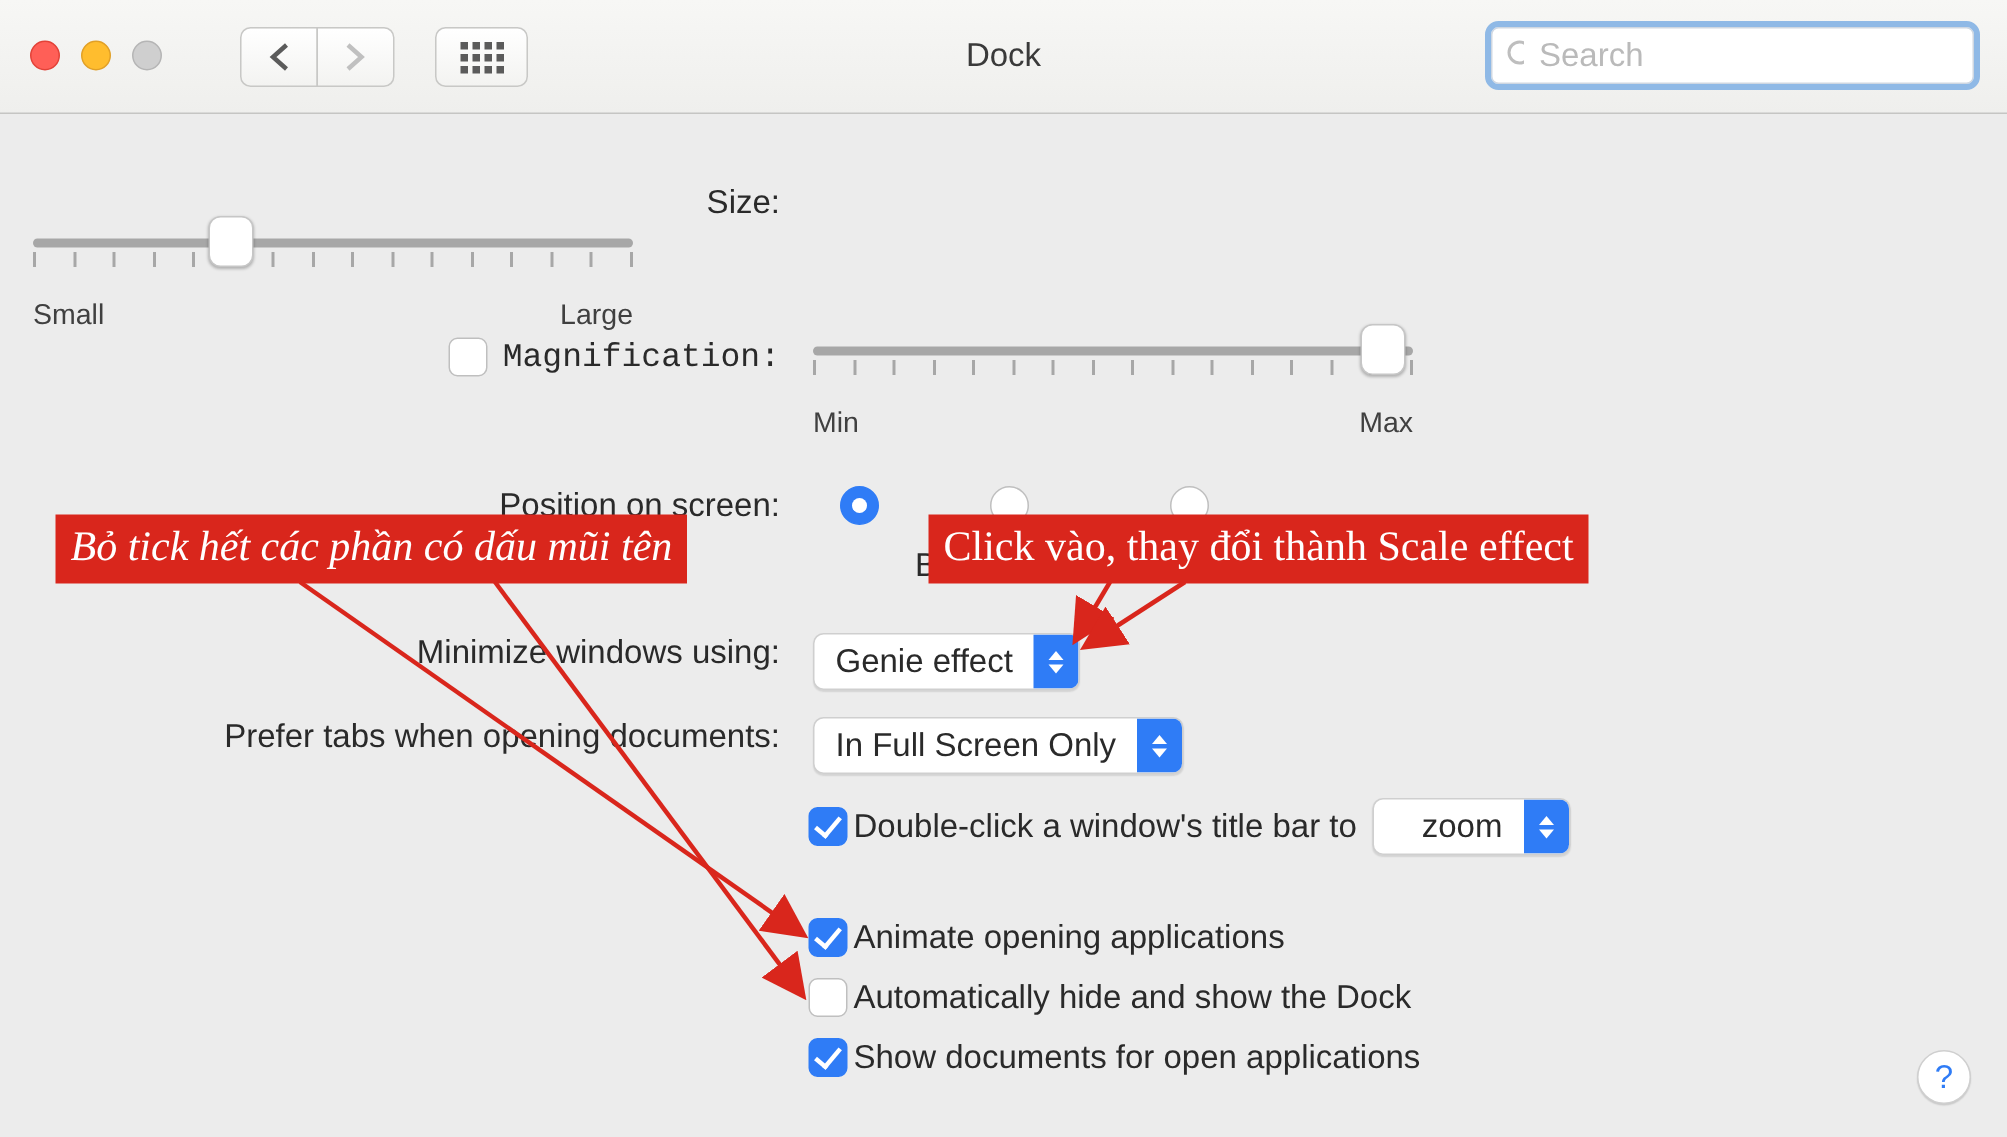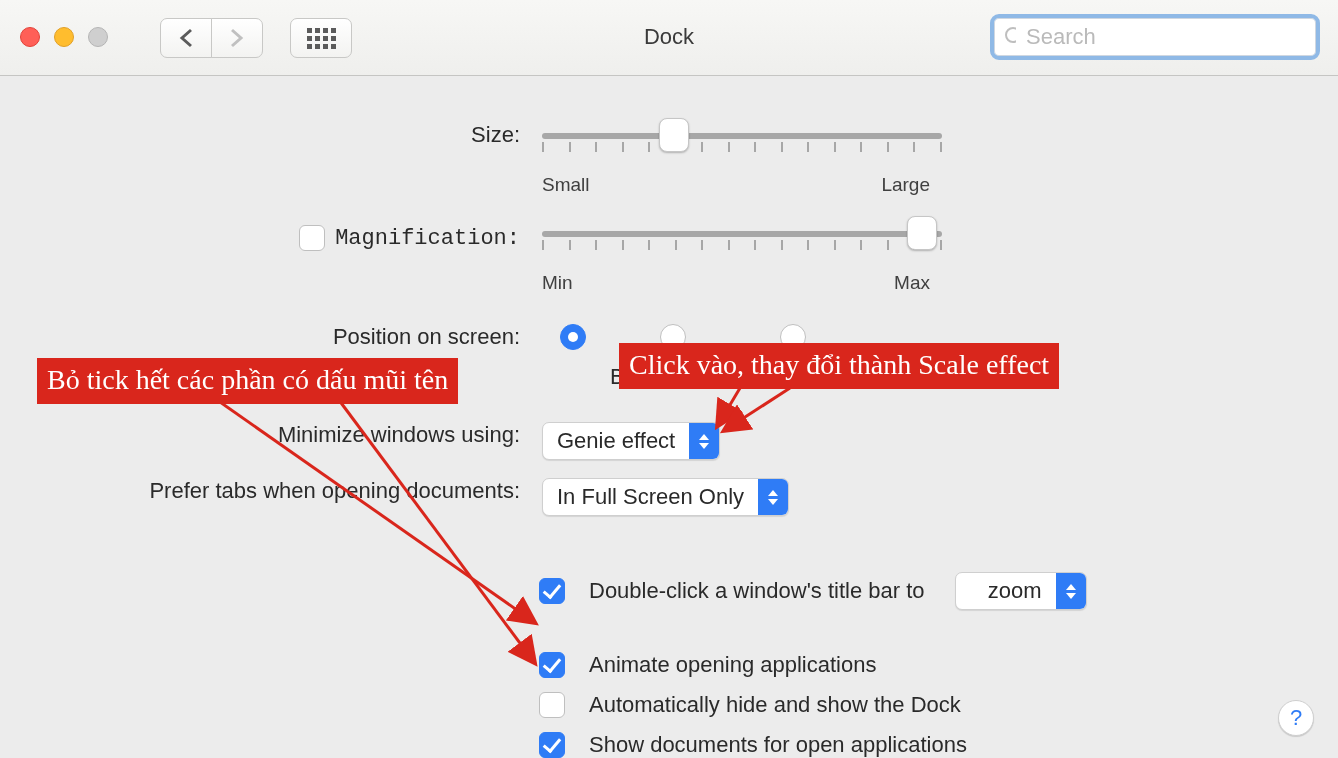--- a/index.html
+++ b/index.html
@@ -360,7 +360,7 @@
 
 <div class="content">
 
-  <div class="row" style="top:46px;">
+  <div class="row" style="top:46px;flex-direction:column;">
     <div class="lbl">Size:</div>
     <div class="ctl">
       <div class="slider">

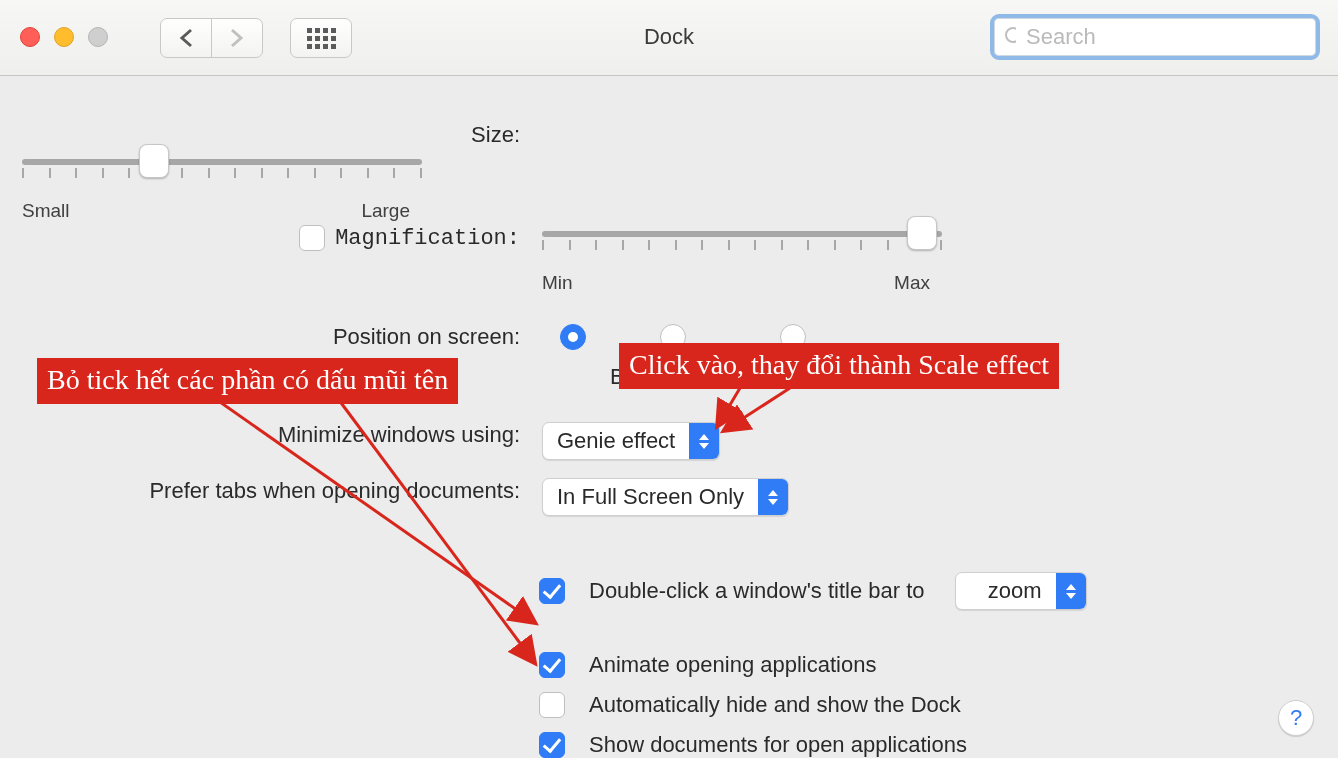--- a/index.html
+++ b/index.html
@@ -178,7 +178,7 @@
   .slider-labels {
     position:absolute;
     top: 52px;
-    left:0; right:12px;
+    left:0; right:0;
     display:flex;
     justify-content:space-between;
     font-size:19px;

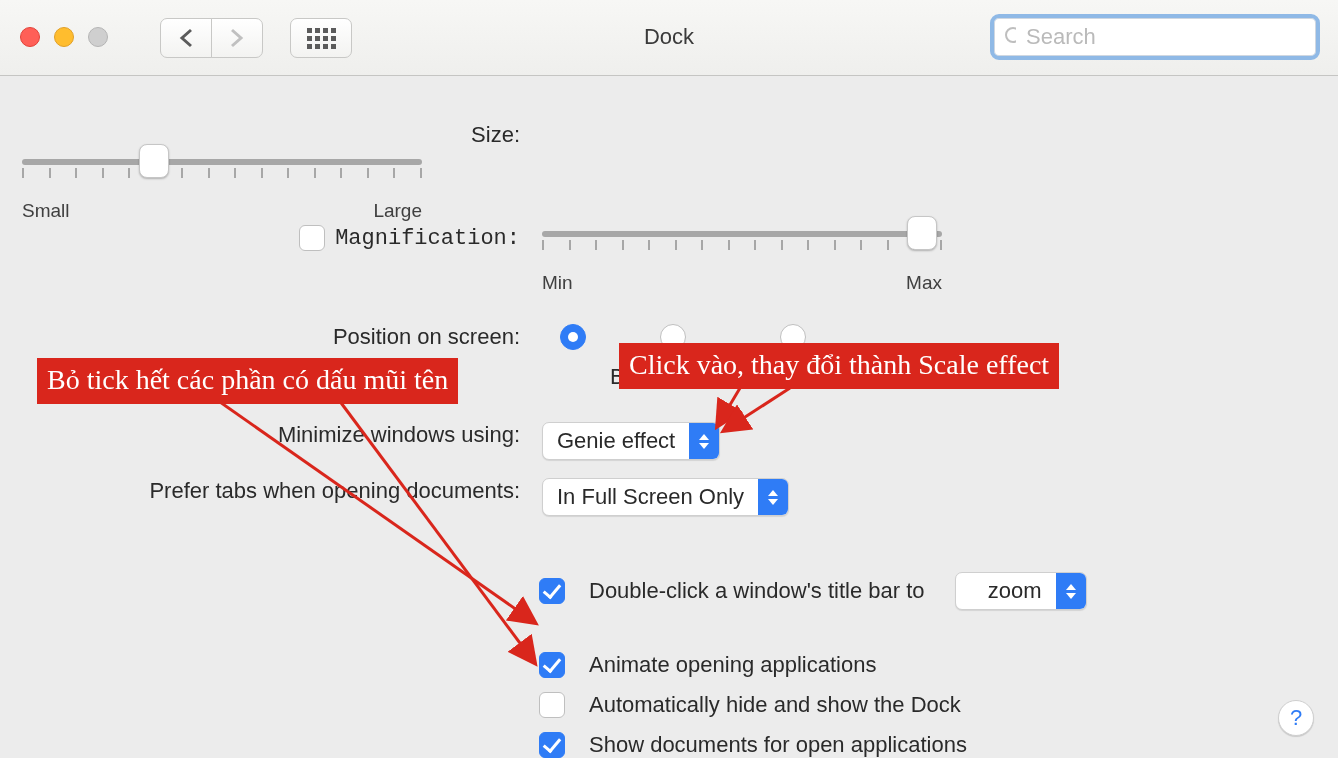--- a/index.html
+++ b/index.html
@@ -493,7 +493,7 @@
   </div>
 </div>
 
-<div class="anno-box" style="left:37px; top:358px;">
+<div class="anno-box" style="left:37px; top:343px;font-style:italic;">
   <span>Bỏ tick hết các phần có dấu mũi tên</span>
 </div>
 <div class="anno-box" style="left:619px; top:343px;">

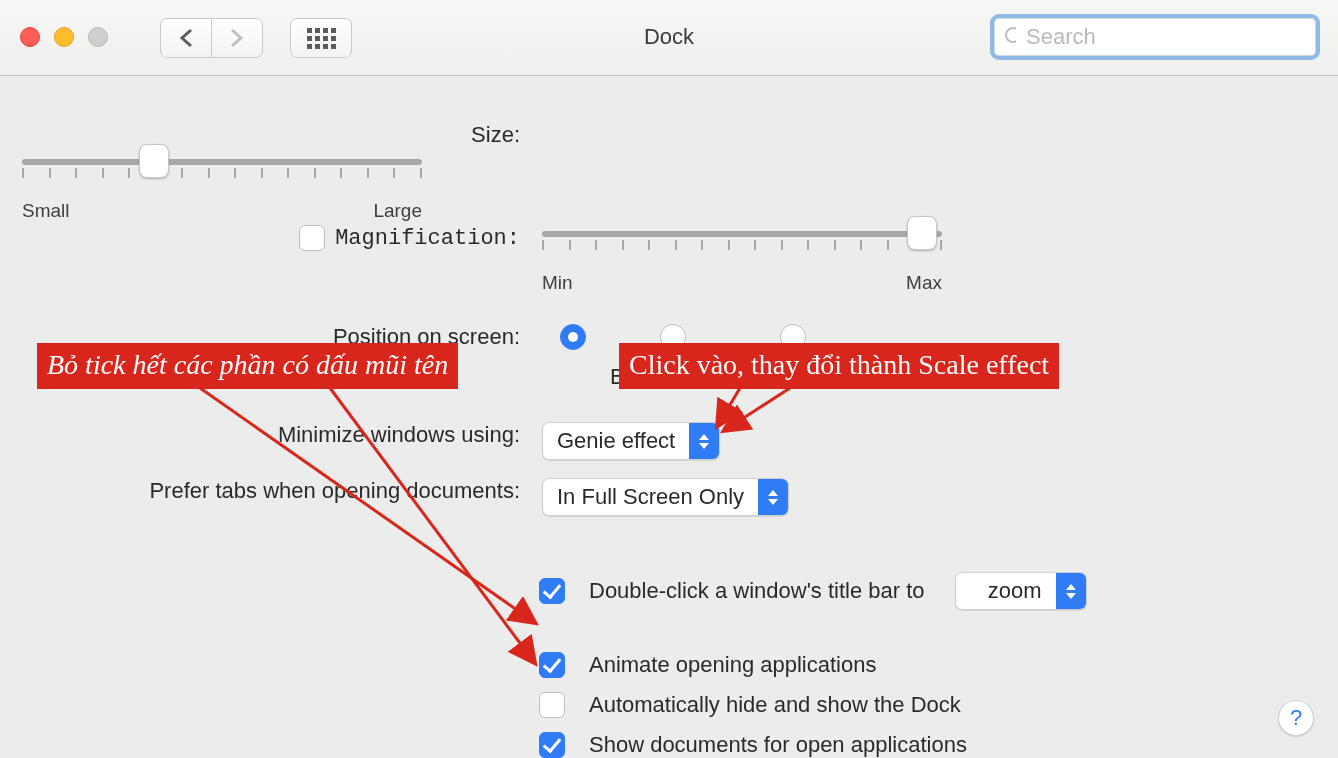--- a/index.html
+++ b/index.html
@@ -268,9 +268,8 @@
     left: 539px;
     display:flex;
     align-items:center;
-    gap:24px;
+    gap:4px;
     font-size:22px;
-    margin-top:40px;
   }
 
   

